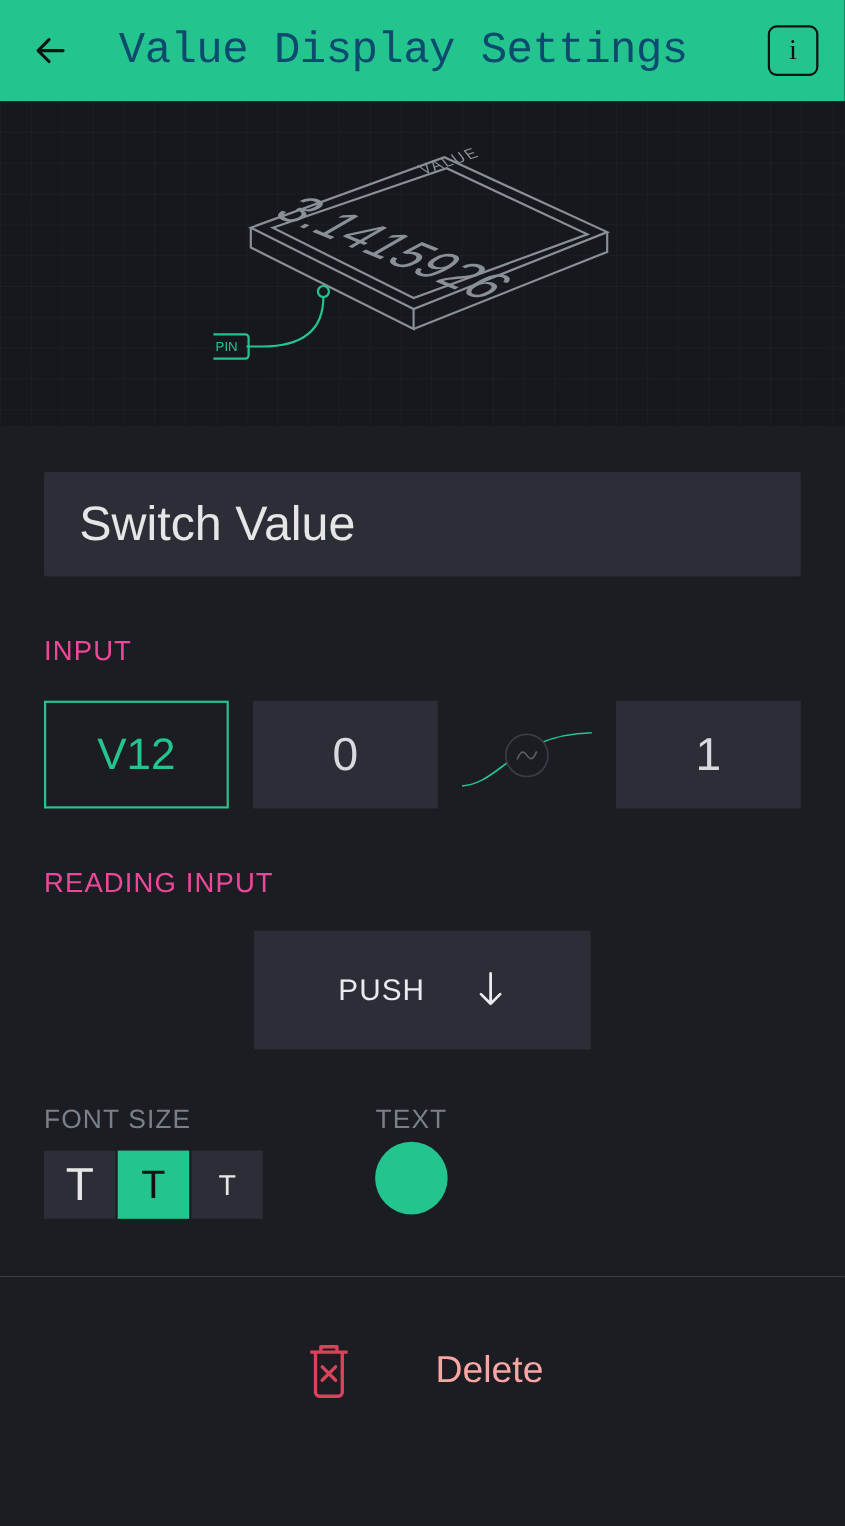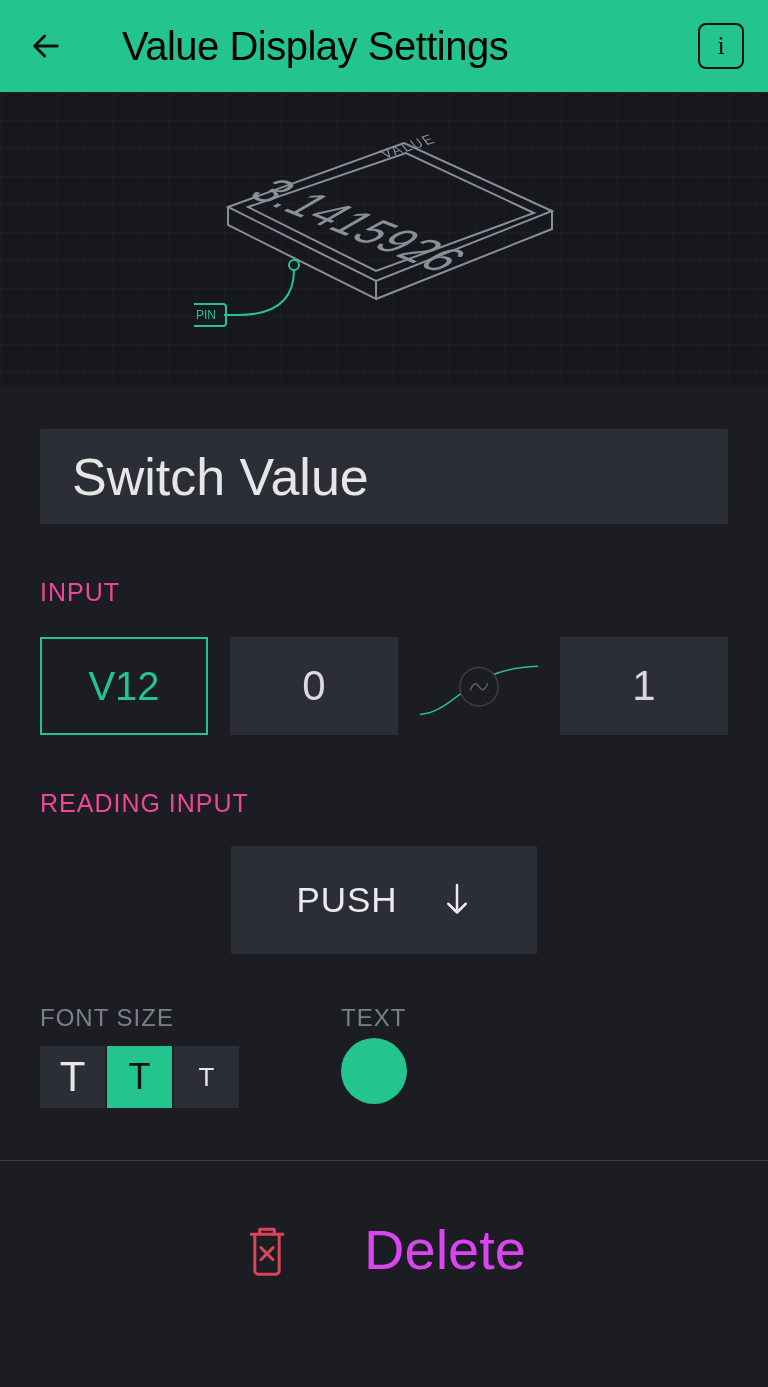--- a/index.html
+++ b/index.html
@@ -30,9 +30,10 @@
 .title {
   font-size: 40px;
   font-weight: 400;
-  color: #000000;
-  margin-left: 54px;
+  color: #0c4a6e;
+  margin-left: 40px;
   letter-spacing: -0.5px;
+  font-family: Liberation Mono, monospace;
 }
 .info-btn {
   position: absolute;

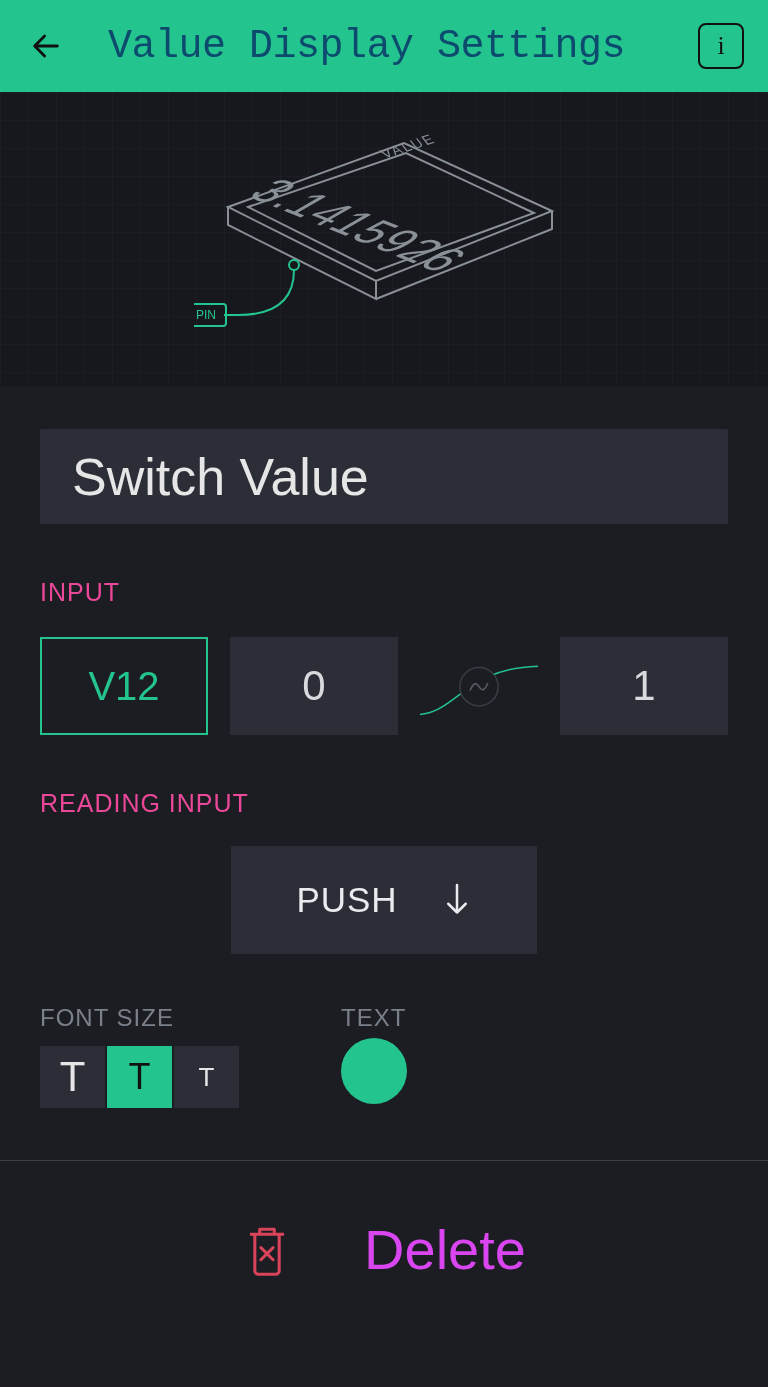--- a/index.html
+++ b/index.html
@@ -68,7 +68,7 @@
   display: flex;
   align-items: center;
   padding: 0 32px;
-  font-size: 52px;
+  font-size: 44px;
   color: #e6e6e6;
   border-radius: 2px;
 }

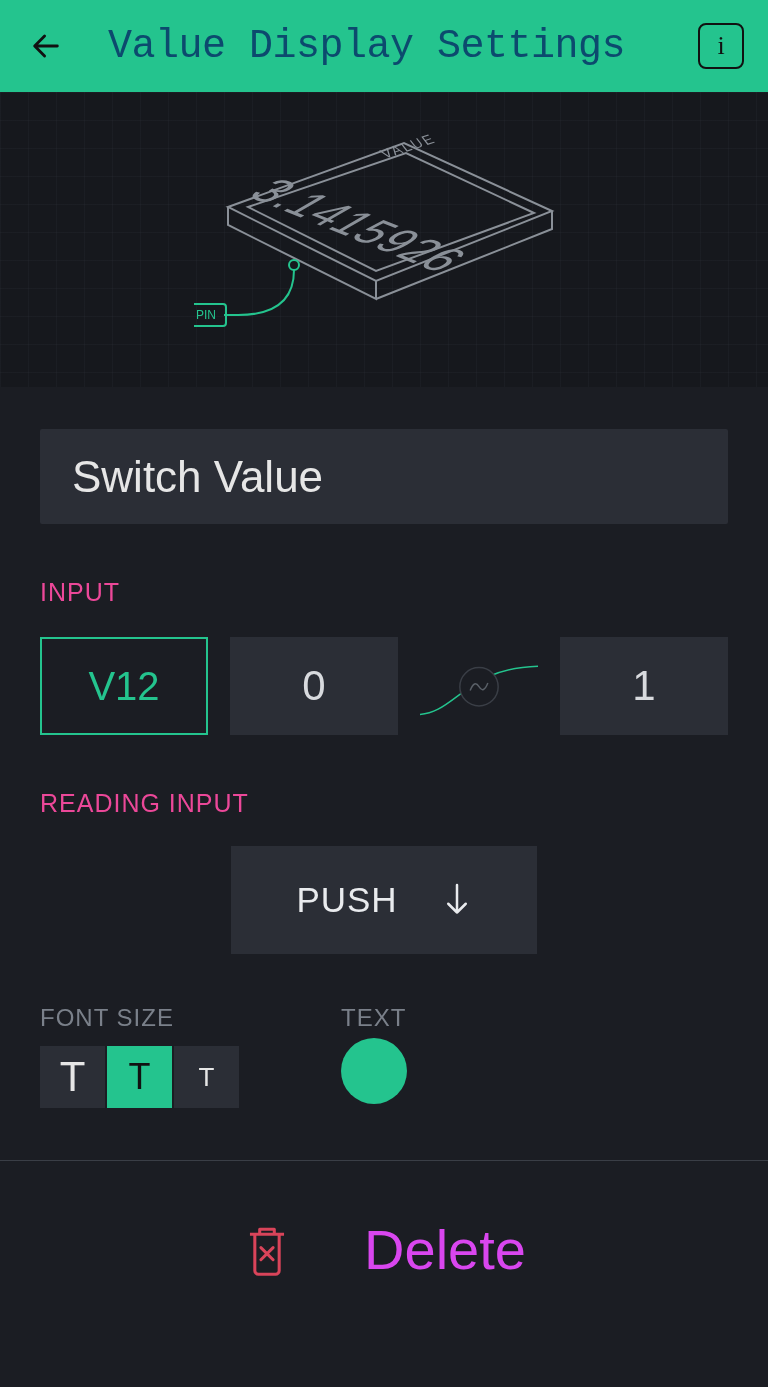--- a/index.html
+++ b/index.html
@@ -122,7 +122,7 @@
   gap: 44px;
   cursor: pointer;
 }
-.rate-btn .lbl { font-size: 35px; color: #e9ebee; letter-spacing: 1px; }
+.rate-btn .lbl { font-size: 27px; color: #e9ebee; letter-spacing: 1px; }
 .design-row { display: flex; gap: 100px; margin-top: 50px; }
 .design-col { }
 .sub-label { font-size: 24px; color: #7a808a; letter-spacing: 1px; }

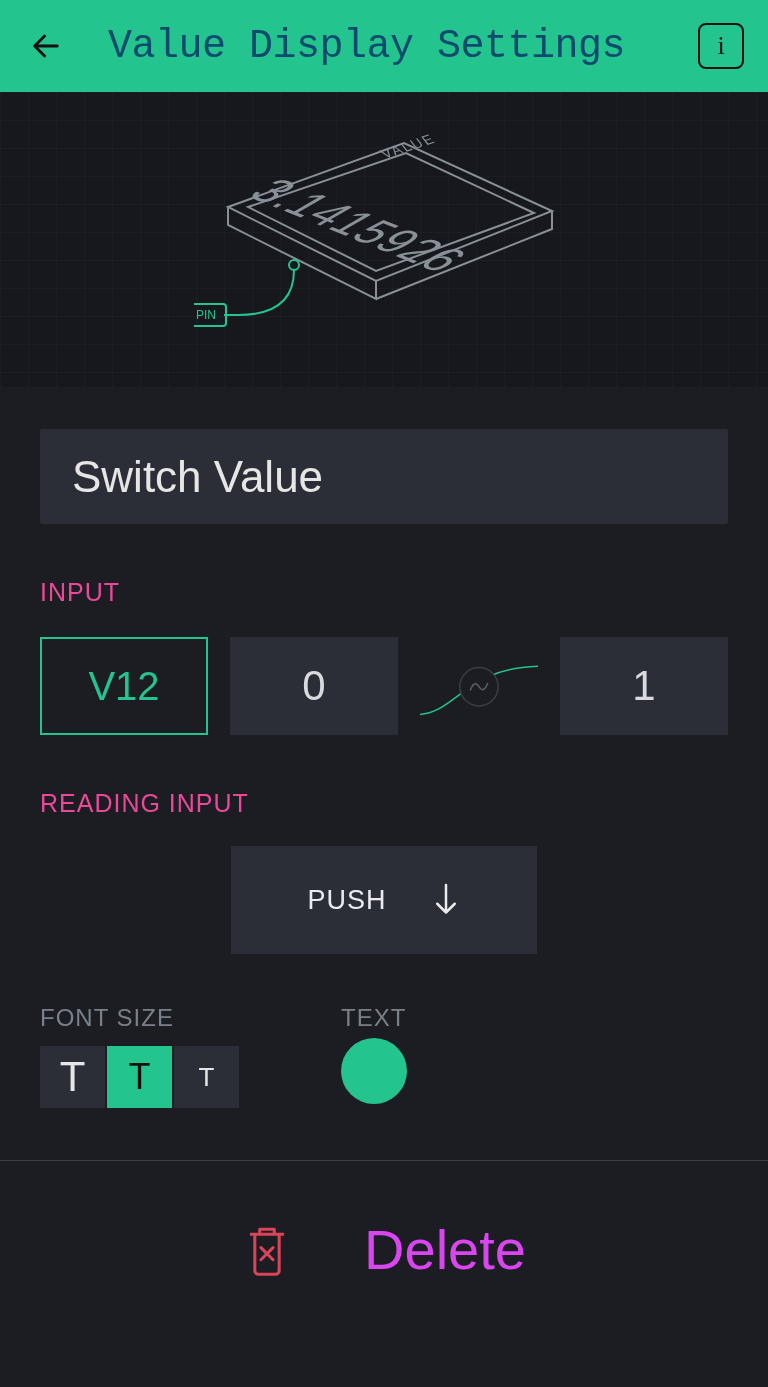--- a/index.html
+++ b/index.html
@@ -139,7 +139,7 @@
 .fopt.l { font-size: 42px; }
 .fopt.m { font-size: 36px; }
 .fopt.s { font-size: 26px; }
-.text-col { }
+.text-col { text-align: center; }
 .color-dot {
   width: 66px; height: 66px; border-radius: 50%;
   background: #24c48e;

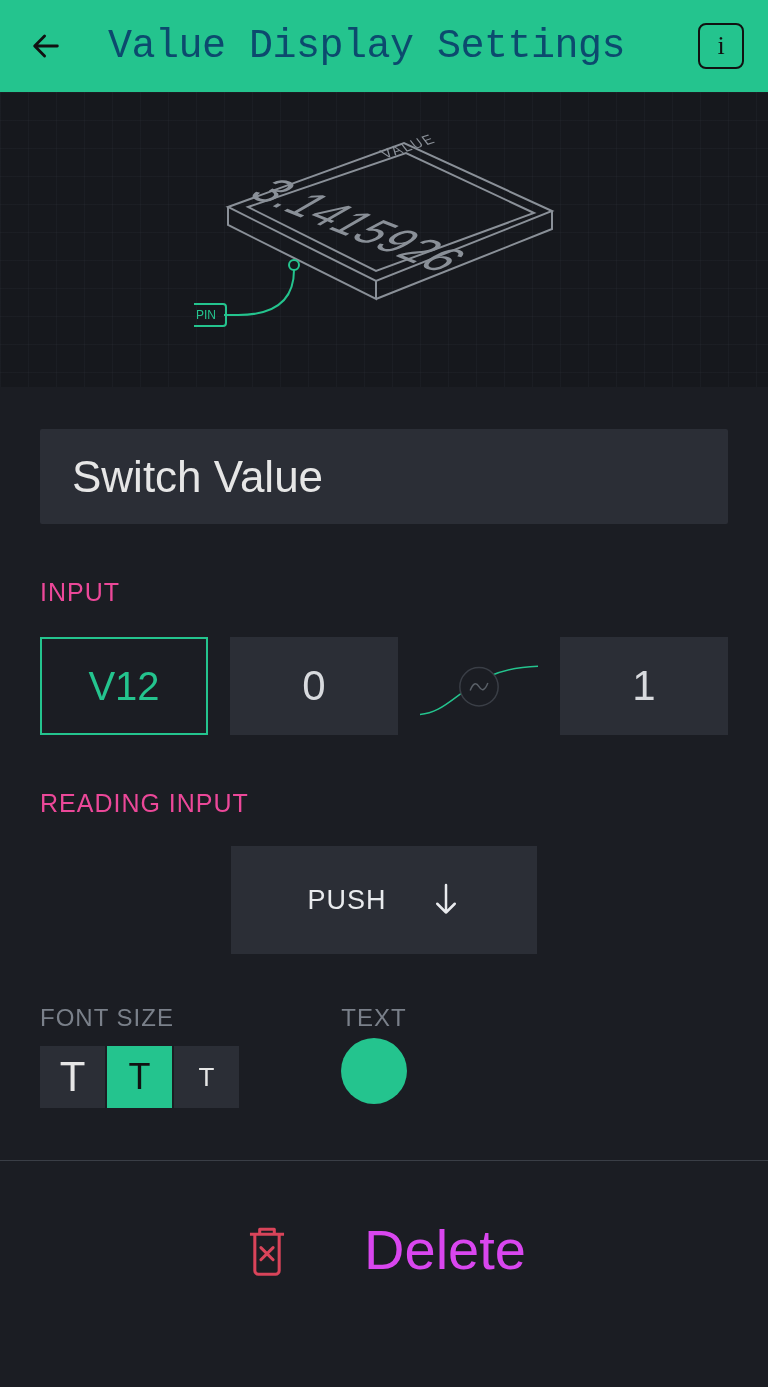--- a/index.html
+++ b/index.html
@@ -153,7 +153,7 @@
   margin-top: 56px;
   cursor: pointer;
 }
-.delete-row .dlbl { font-size: 56px; color: #d946ef; margin-left: 40px; }
+.delete-row .dlbl { font-size: 34px; color: #fca5a5; margin-left: 40px; }
 </style>
 </head>
 <body>

